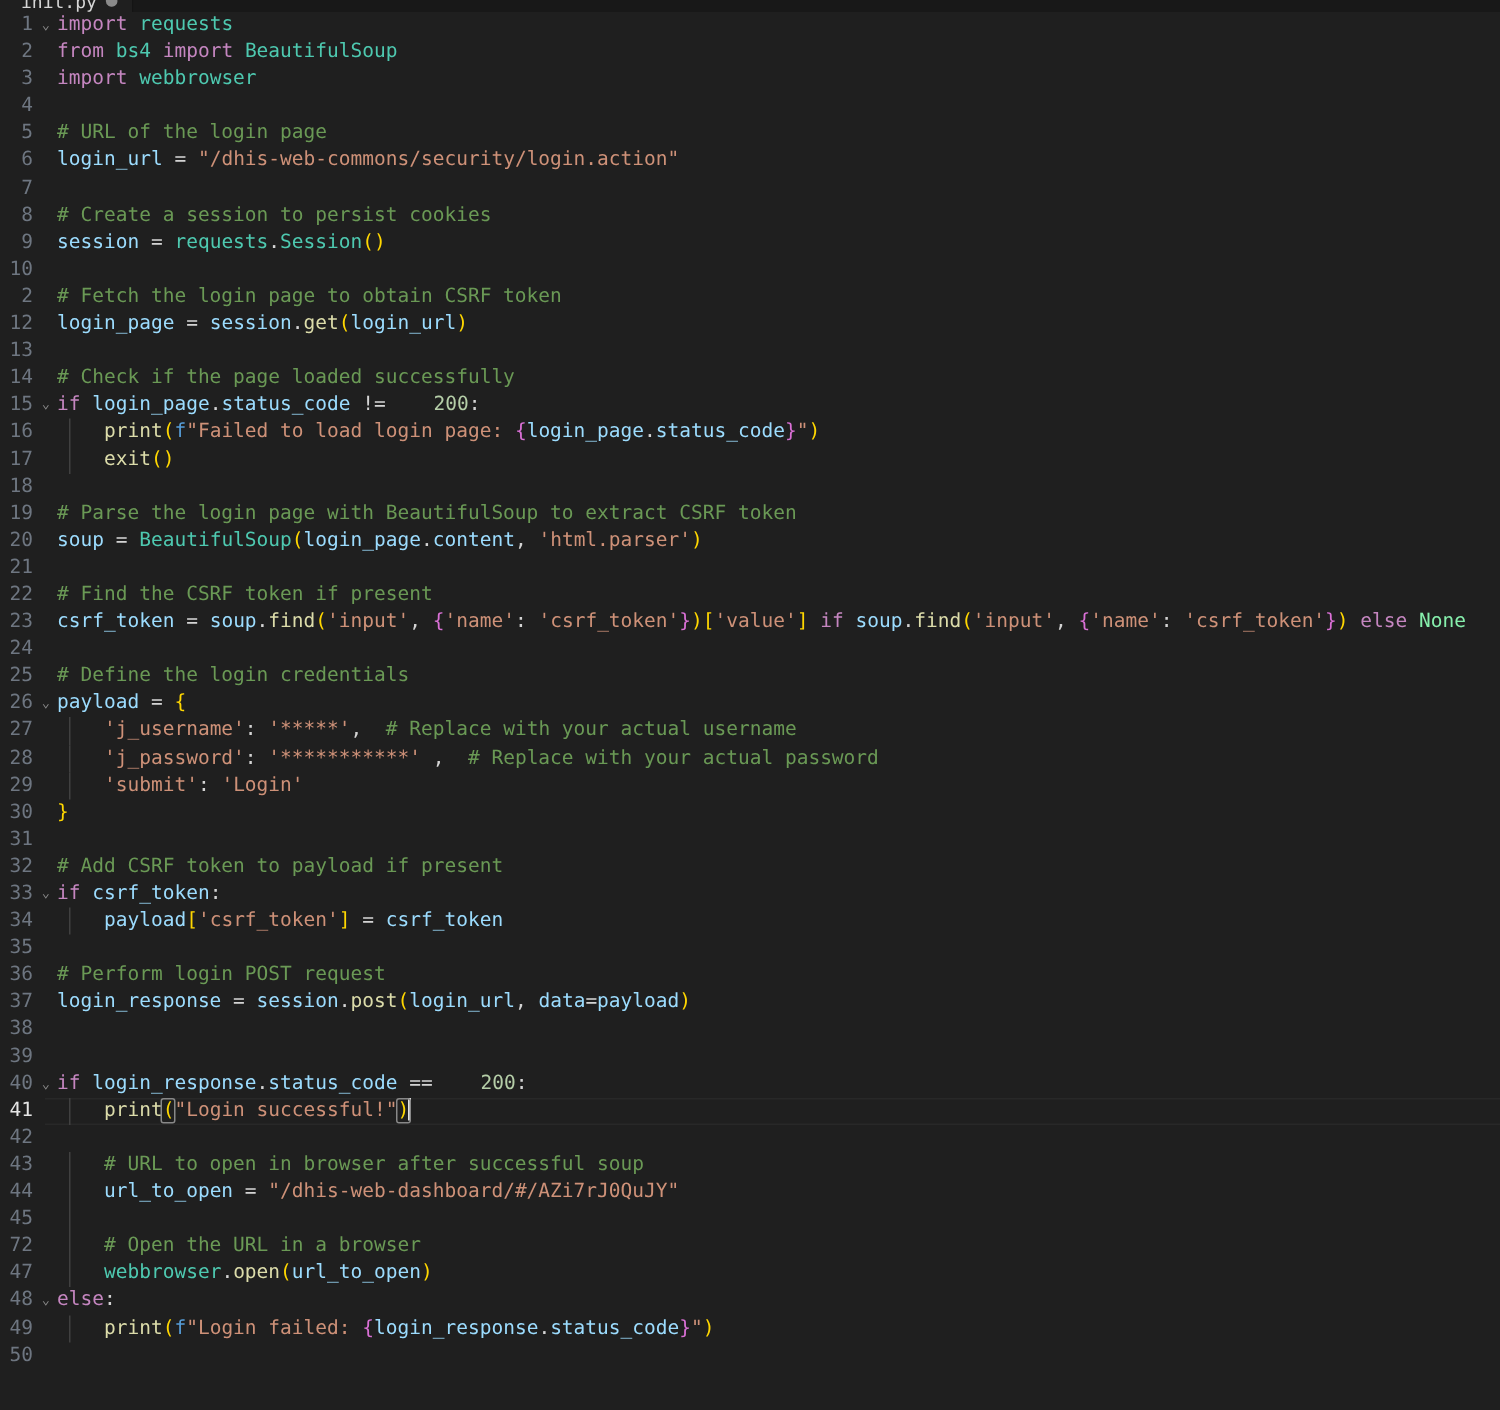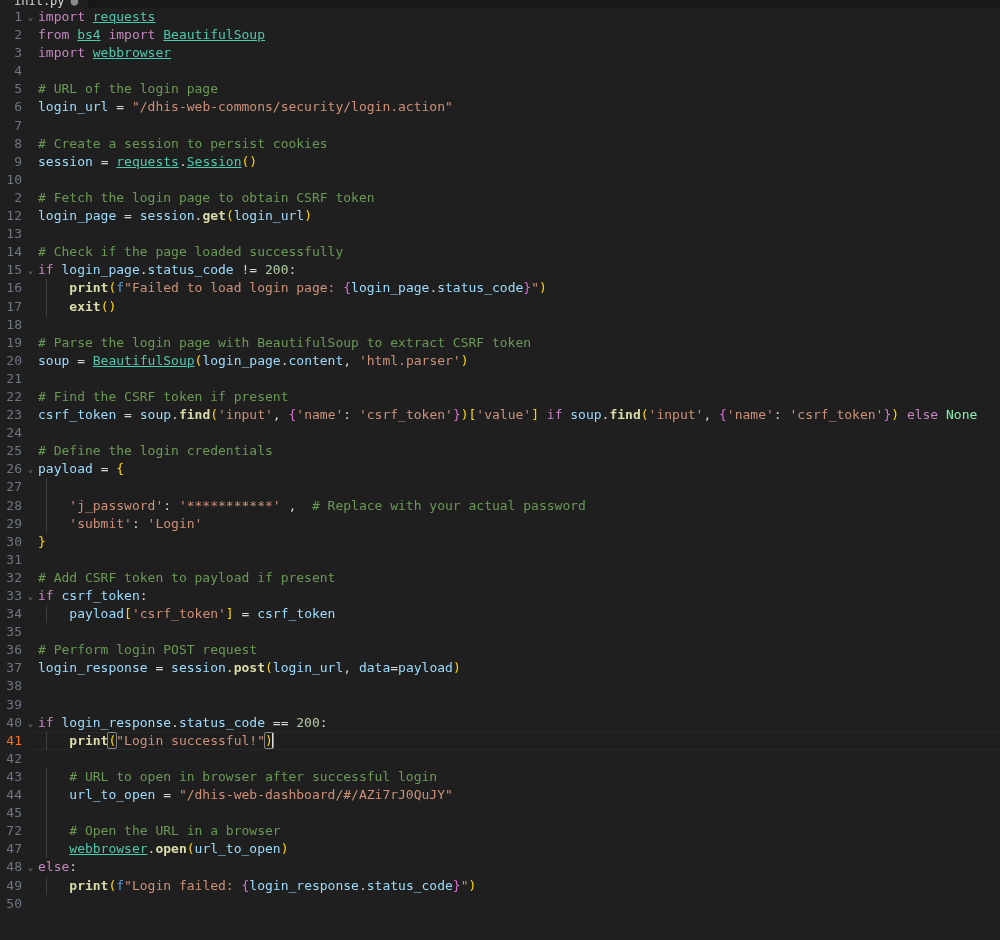--- a/index.html
+++ b/index.html
@@ -101,7 +101,7 @@
   .t-kw   { color: #c586c0; }  
   .t-kw2  { color: #86efac; }  
   .t-fn   { color: #dcdcaa; font-weight: bold; }  
-  .t-cls  { color: #4ec9b0; text-decoration: underline; }  
+  .t-cls  { color: #4ec9b0; }  
   .t-var  { color: #9cdcfe; }  
   .t-str  { color: #ce9178; }  
   .t-num  { color: #b5cea8; }  

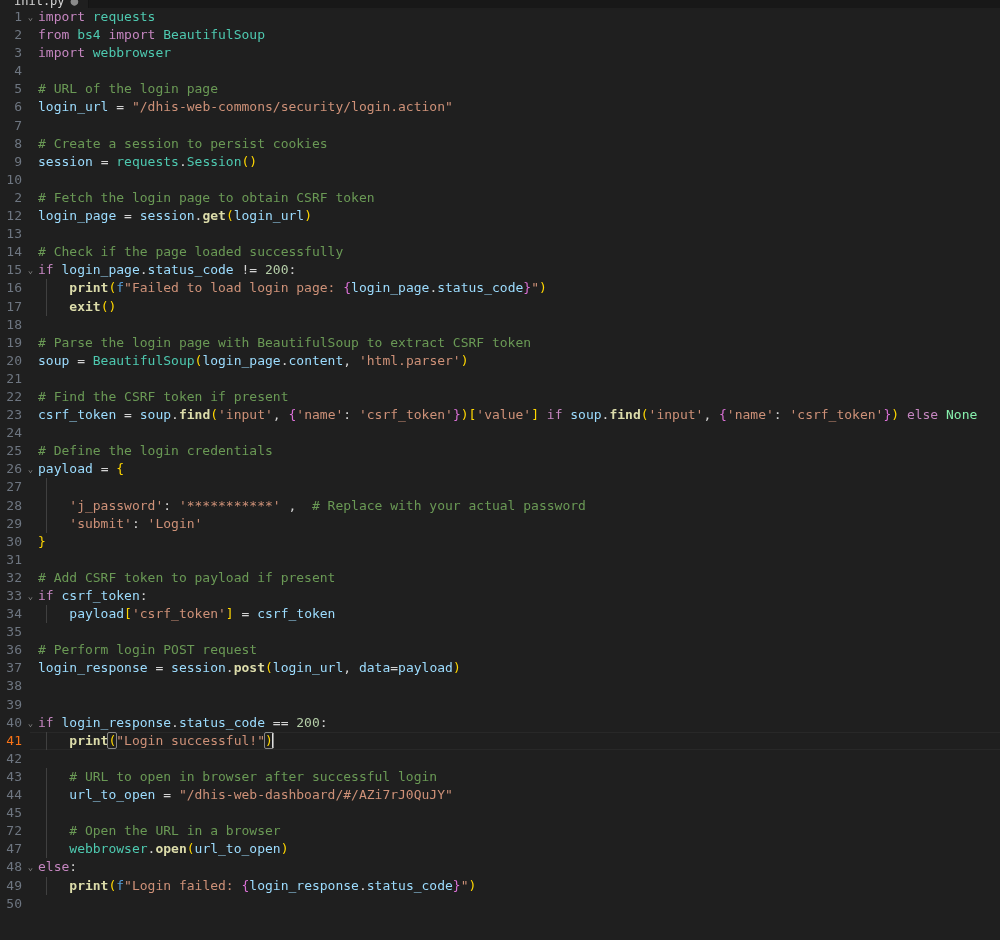--- a/index.html
+++ b/index.html
@@ -100,7 +100,7 @@
   
   .t-kw   { color: #c586c0; }  
   .t-kw2  { color: #86efac; }  
-  .t-fn   { color: #dcdcaa; font-weight: bold; }  
+  .t-fn   { color: #dcdcaa; }  
   .t-cls  { color: #4ec9b0; }  
   .t-var  { color: #9cdcfe; }  
   .t-str  { color: #ce9178; }  

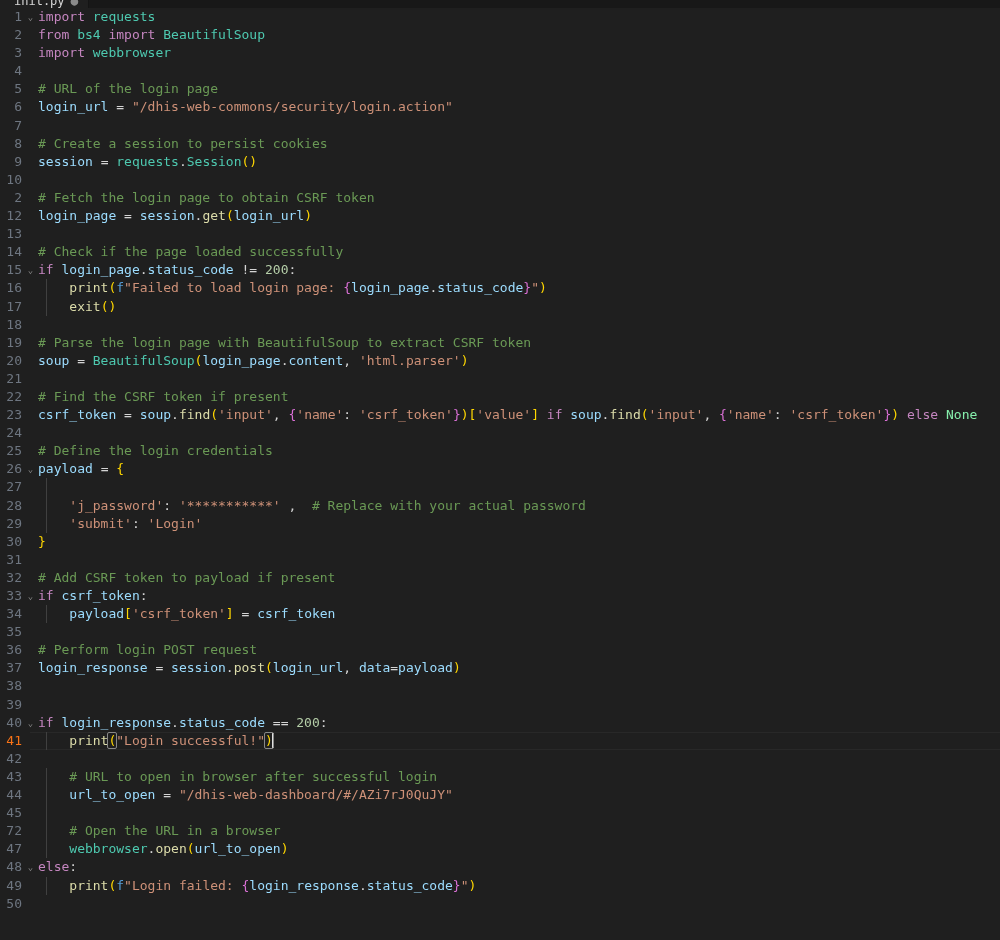--- a/index.html
+++ b/index.html
@@ -104,7 +104,7 @@
   .t-cls  { color: #4ec9b0; }  
   .t-var  { color: #9cdcfe; }  
   .t-str  { color: #ce9178; }  
-  .t-num  { color: #b5cea8; }  
+  .t-num  { color: #b5cea8; margin-left: 24px; }  
   .t-cmt  { color: #6a9955; }  
   .t-op   { color: #d4d4d4; }  
   .t-br1  { color: #ffd700; }  

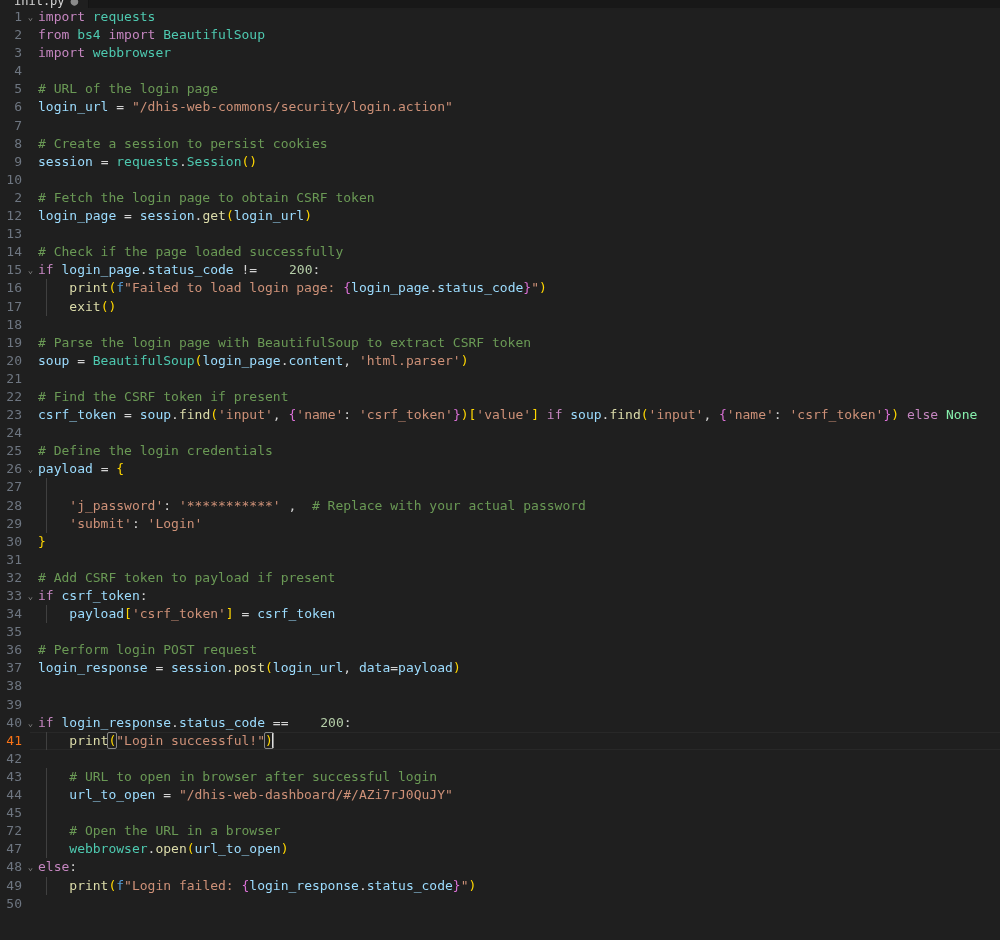--- a/index.html
+++ b/index.html
@@ -275,6 +275,7 @@
   <div class="row">
     <span class="gutter">27</span>
     <span class="iguide ig1"></span>
+    <span class="code">    <span class="t-str">'j_username'</span><span class="t-op">:</span> <span class="t-str">'*****'</span><span class="t-op">,</span>  <span class="t-cmt"># Replace with your actual username</span></span>
   </div>
 
   <div class="row">

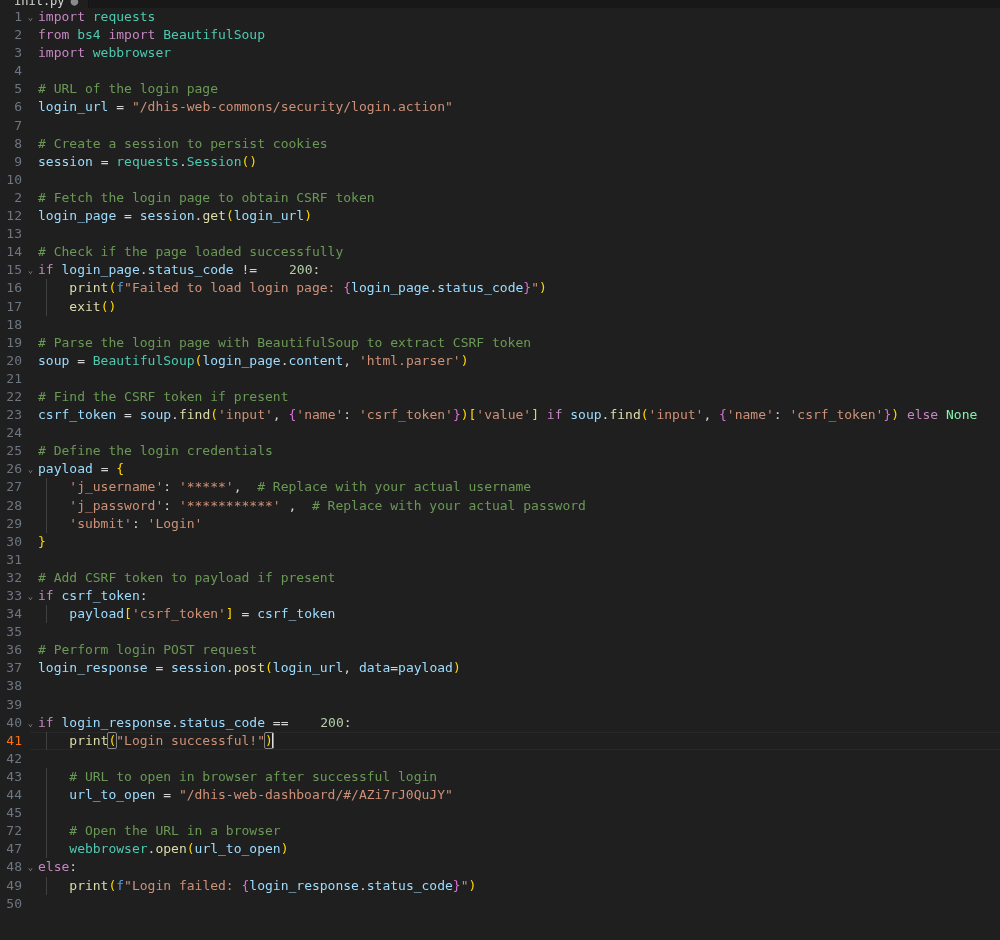--- a/index.html
+++ b/index.html
@@ -69,7 +69,7 @@
     font-size: 13px;
     line-height: 18.1px;
   }
-  .row.active .gutter { color: #f97316; }
+  .row.active .gutter { color: #e5e5e5; }
   .fold {
     position: absolute;
     left: 25px; top: 0;

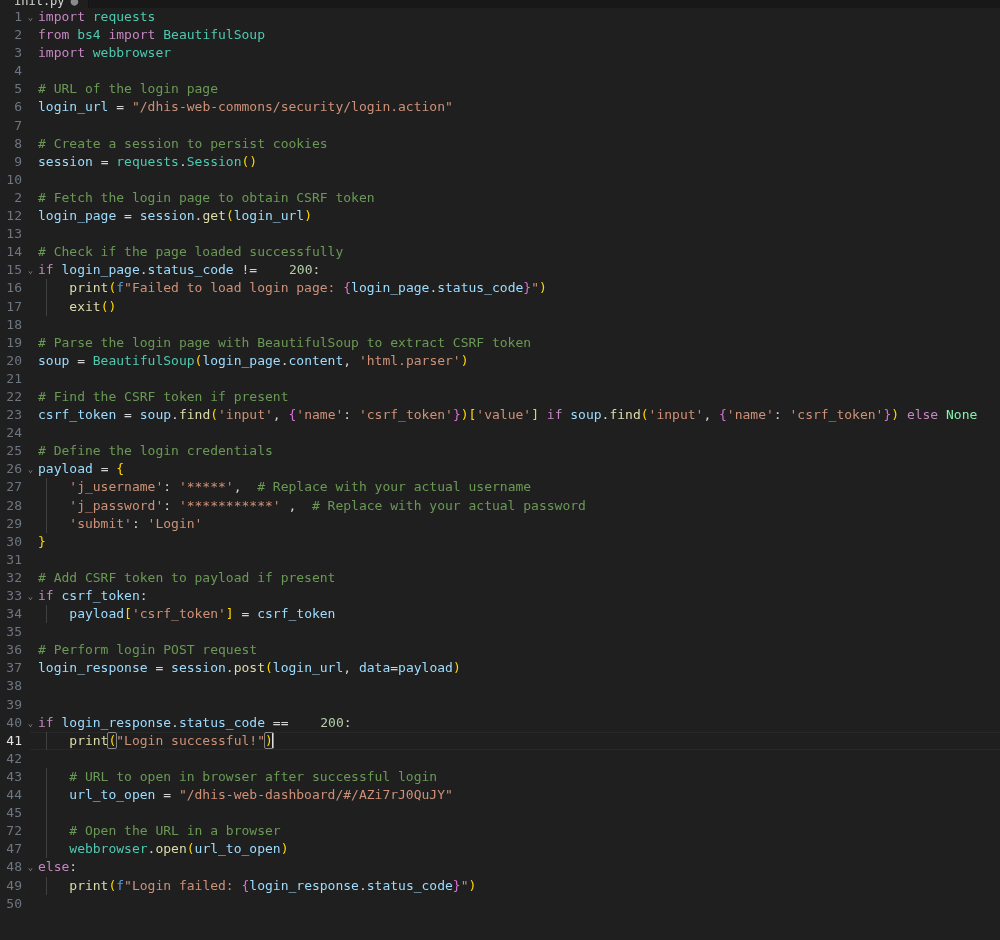--- a/index.html
+++ b/index.html
@@ -361,7 +361,7 @@
   <div class="row">
     <span class="gutter">43</span>
     <span class="iguide ig1"></span>
-    <span class="code t-cmt">    # URL to open in browser after successful login</span>
+    <span class="code t-cmt">    # URL to open in browser after successful soup</span>
   </div>
 
   <div class="row">

